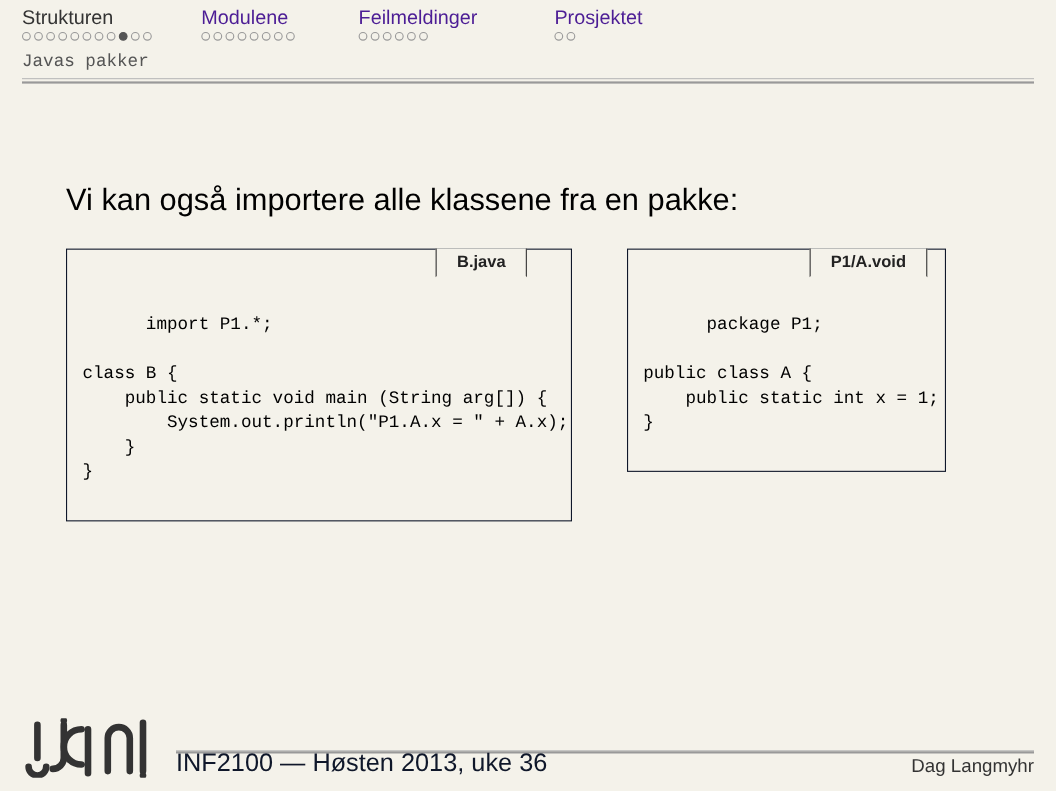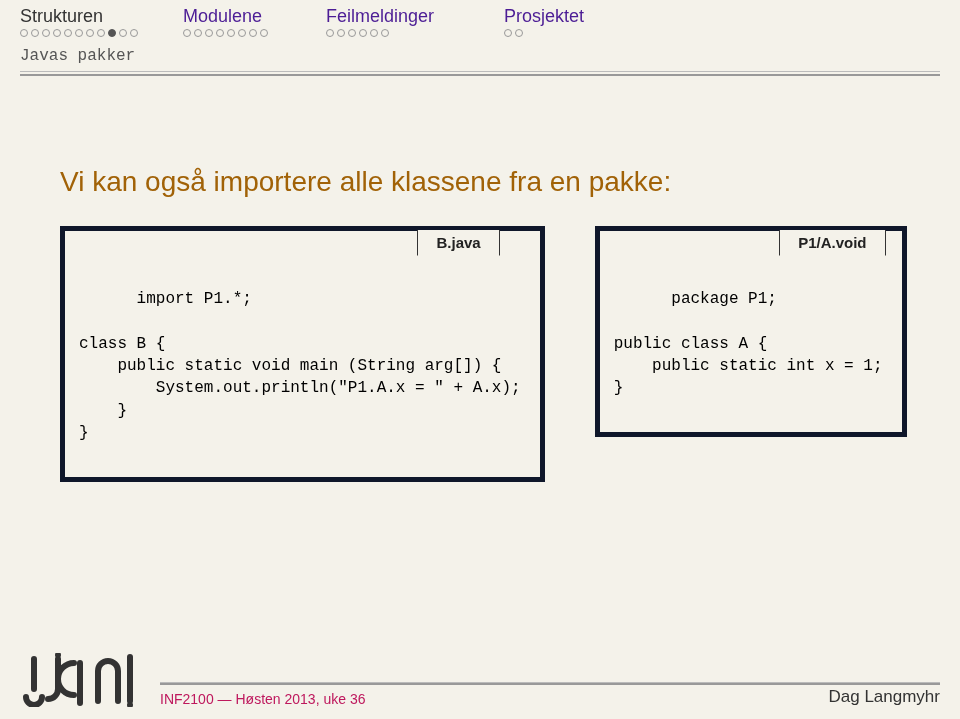--- a/index.html
+++ b/index.html
@@ -66,7 +66,7 @@
   }
   .heading {
     font-size: 28px;
-    color: #a16207;
+    color: #000000;
     font-family: 'Lucida Sans', 'Lucida Sans Unicode', sans-serif;
     margin-bottom: 28px;
   }

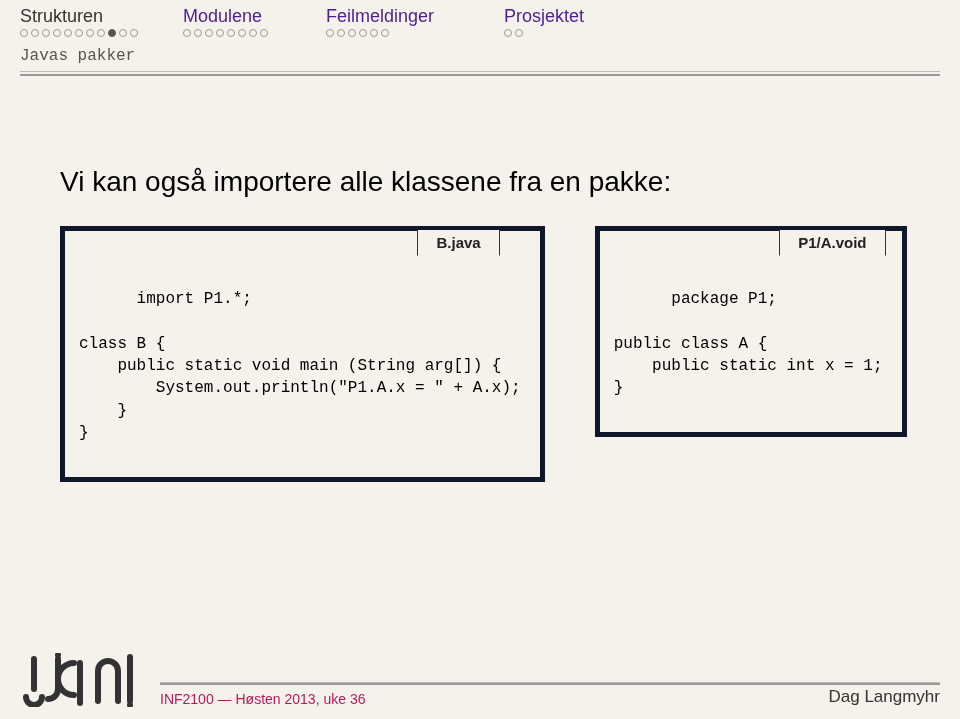--- a/index.html
+++ b/index.html
@@ -77,8 +77,8 @@
   }
   .code-block {
     position: relative;
-    border: 5px solid #0f172a;
-    padding: 12px 19px 10px 14px;
+    border: 1px solid #0f172a;
+    padding: 12px 2px 10px 14px;
     font-family: 'Courier New', monospace;
     font-size: 16px;
     line-height: 1.4;

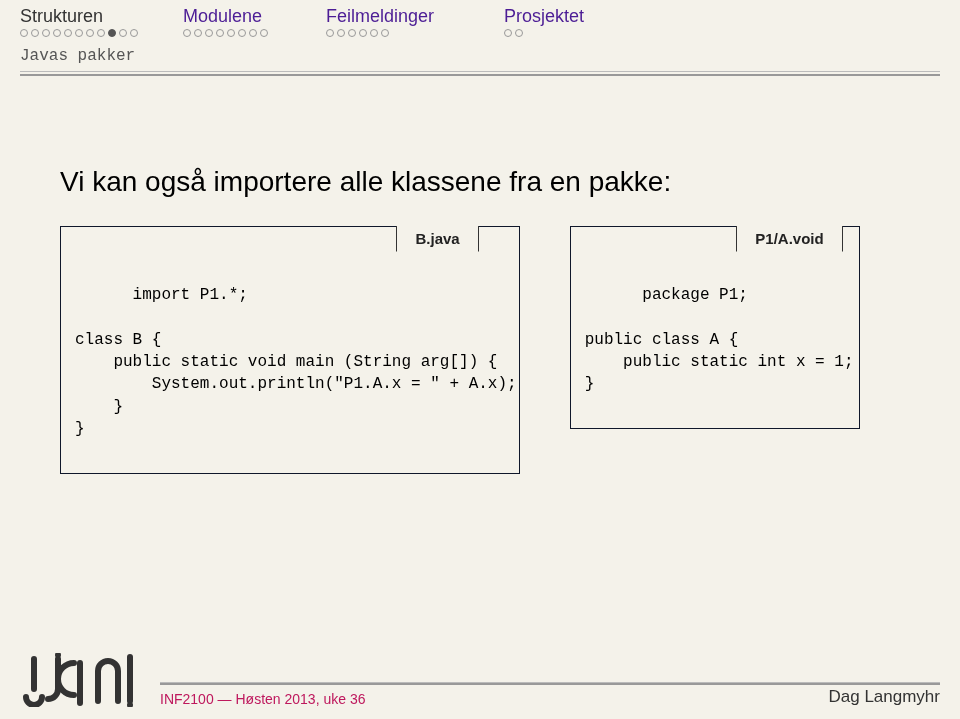--- a/index.html
+++ b/index.html
@@ -119,8 +119,8 @@
     height: 54px;
   }
   .footer-text-left {
-    font-size: 14px;
-    color: #be185d;
+    font-size: 23px;
+    color: #0f172a;
     font-family: 'Trebuchet MS', sans-serif;
     position: absolute;
     left: 160px;

